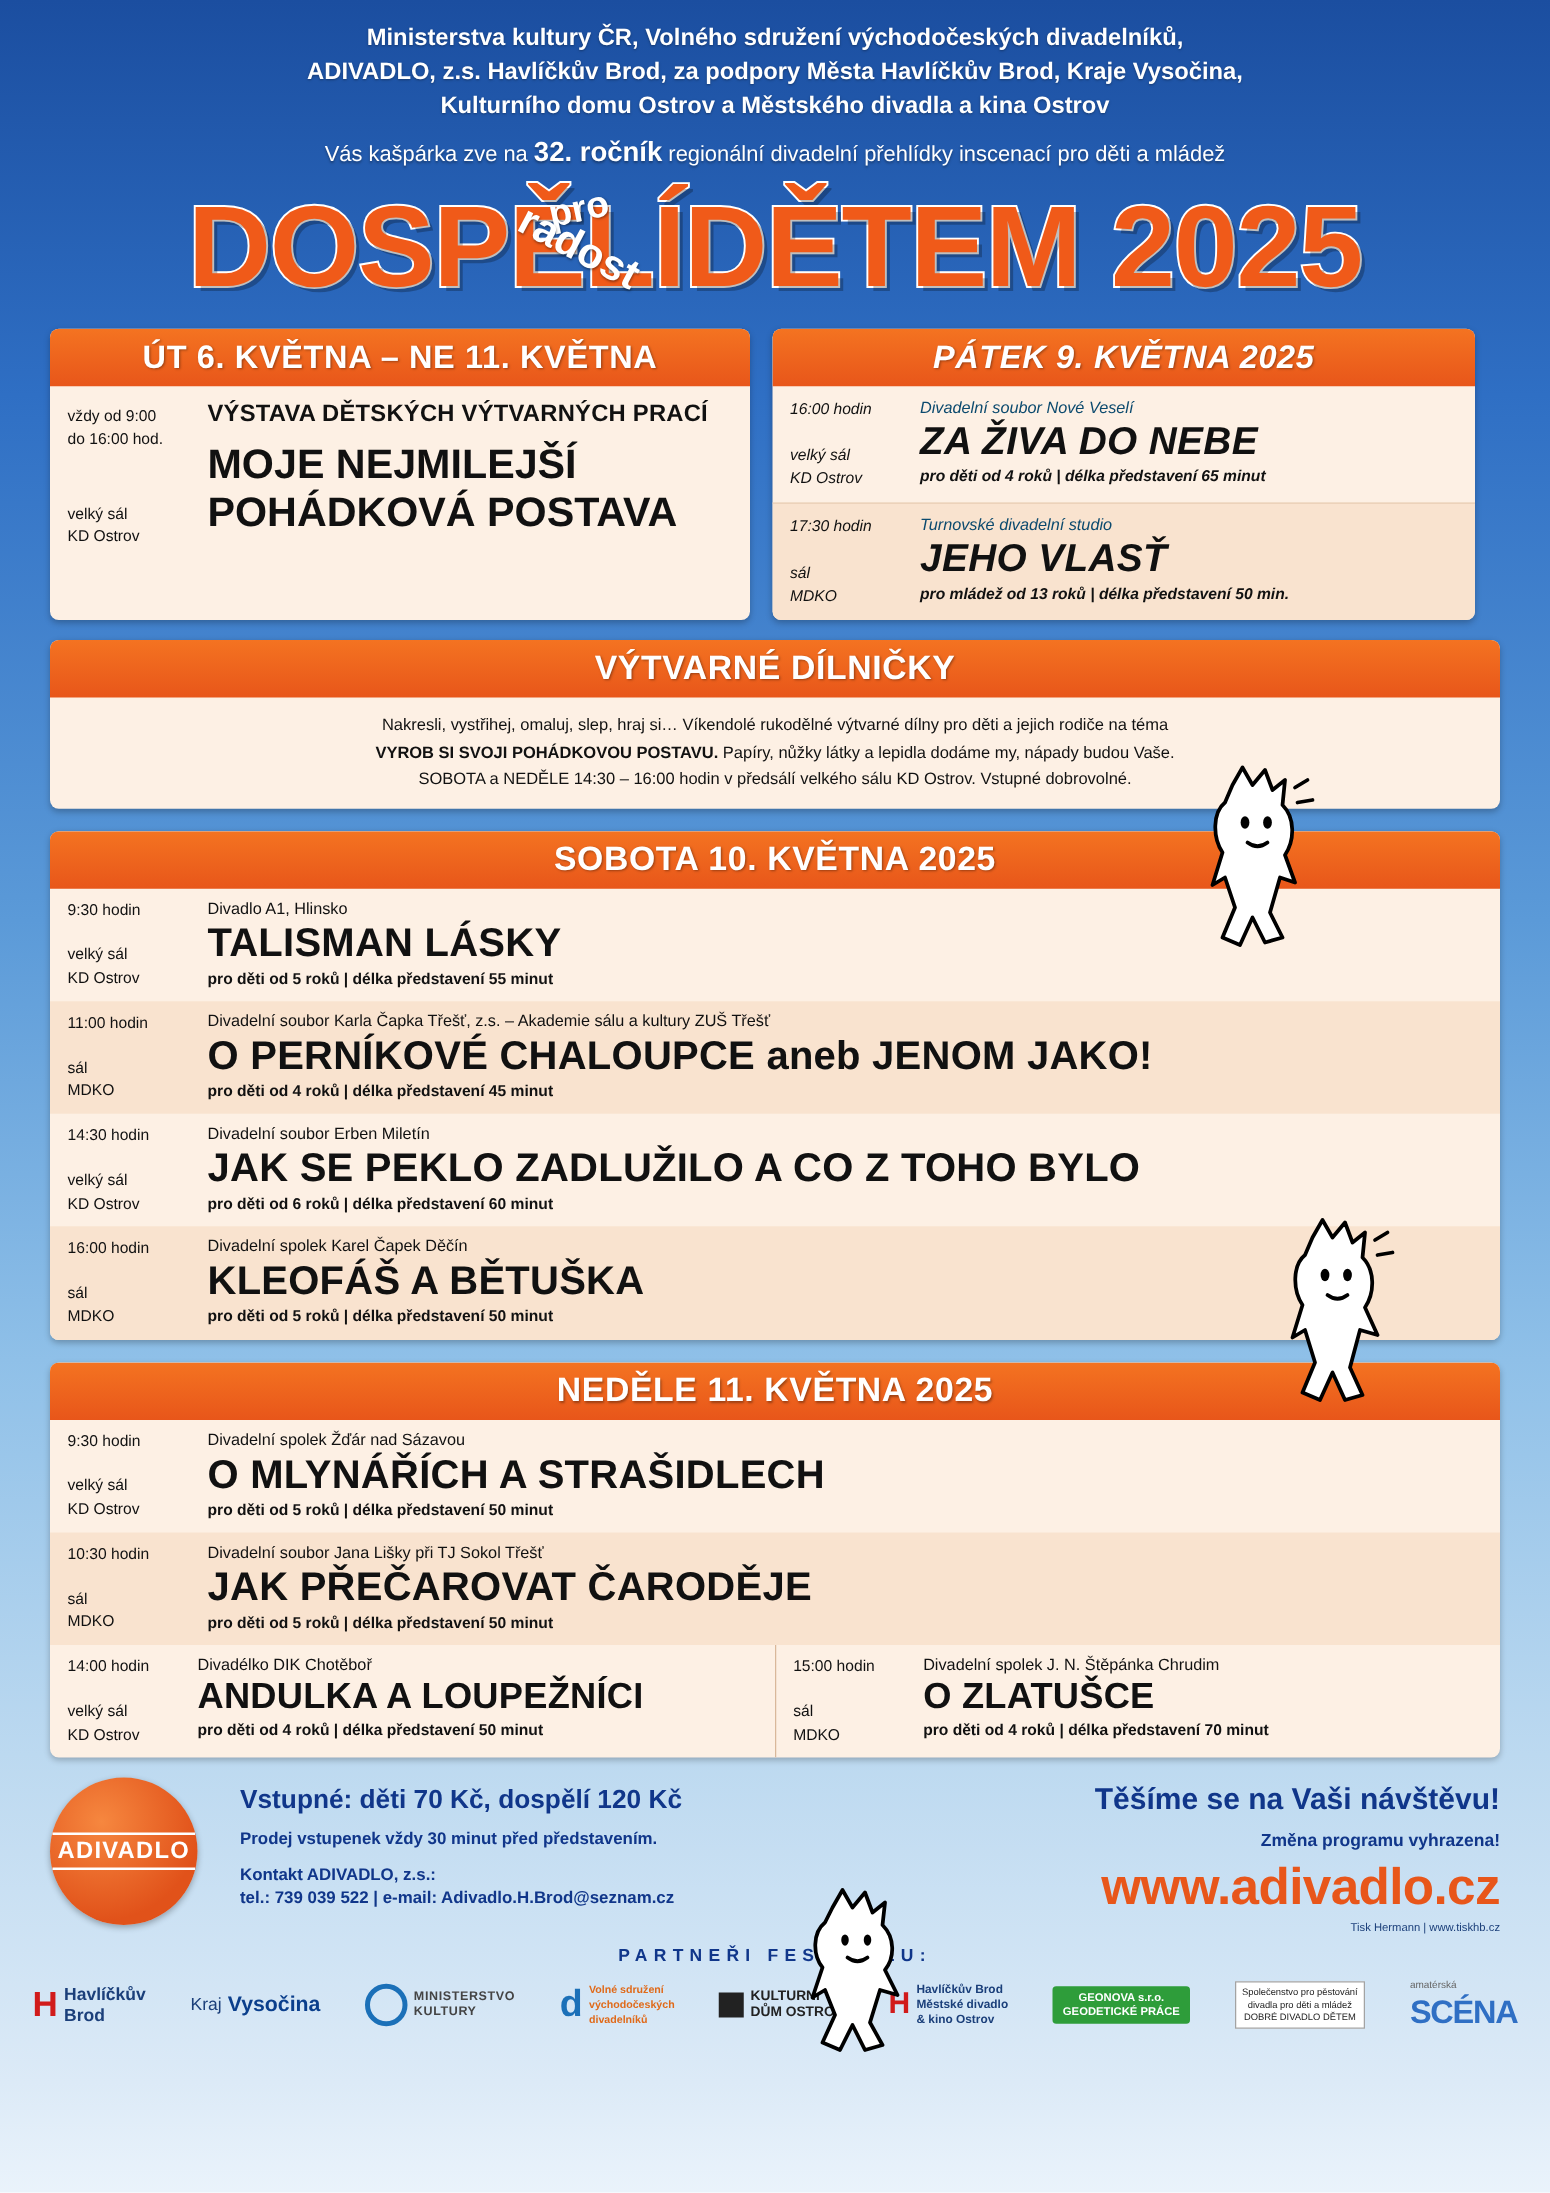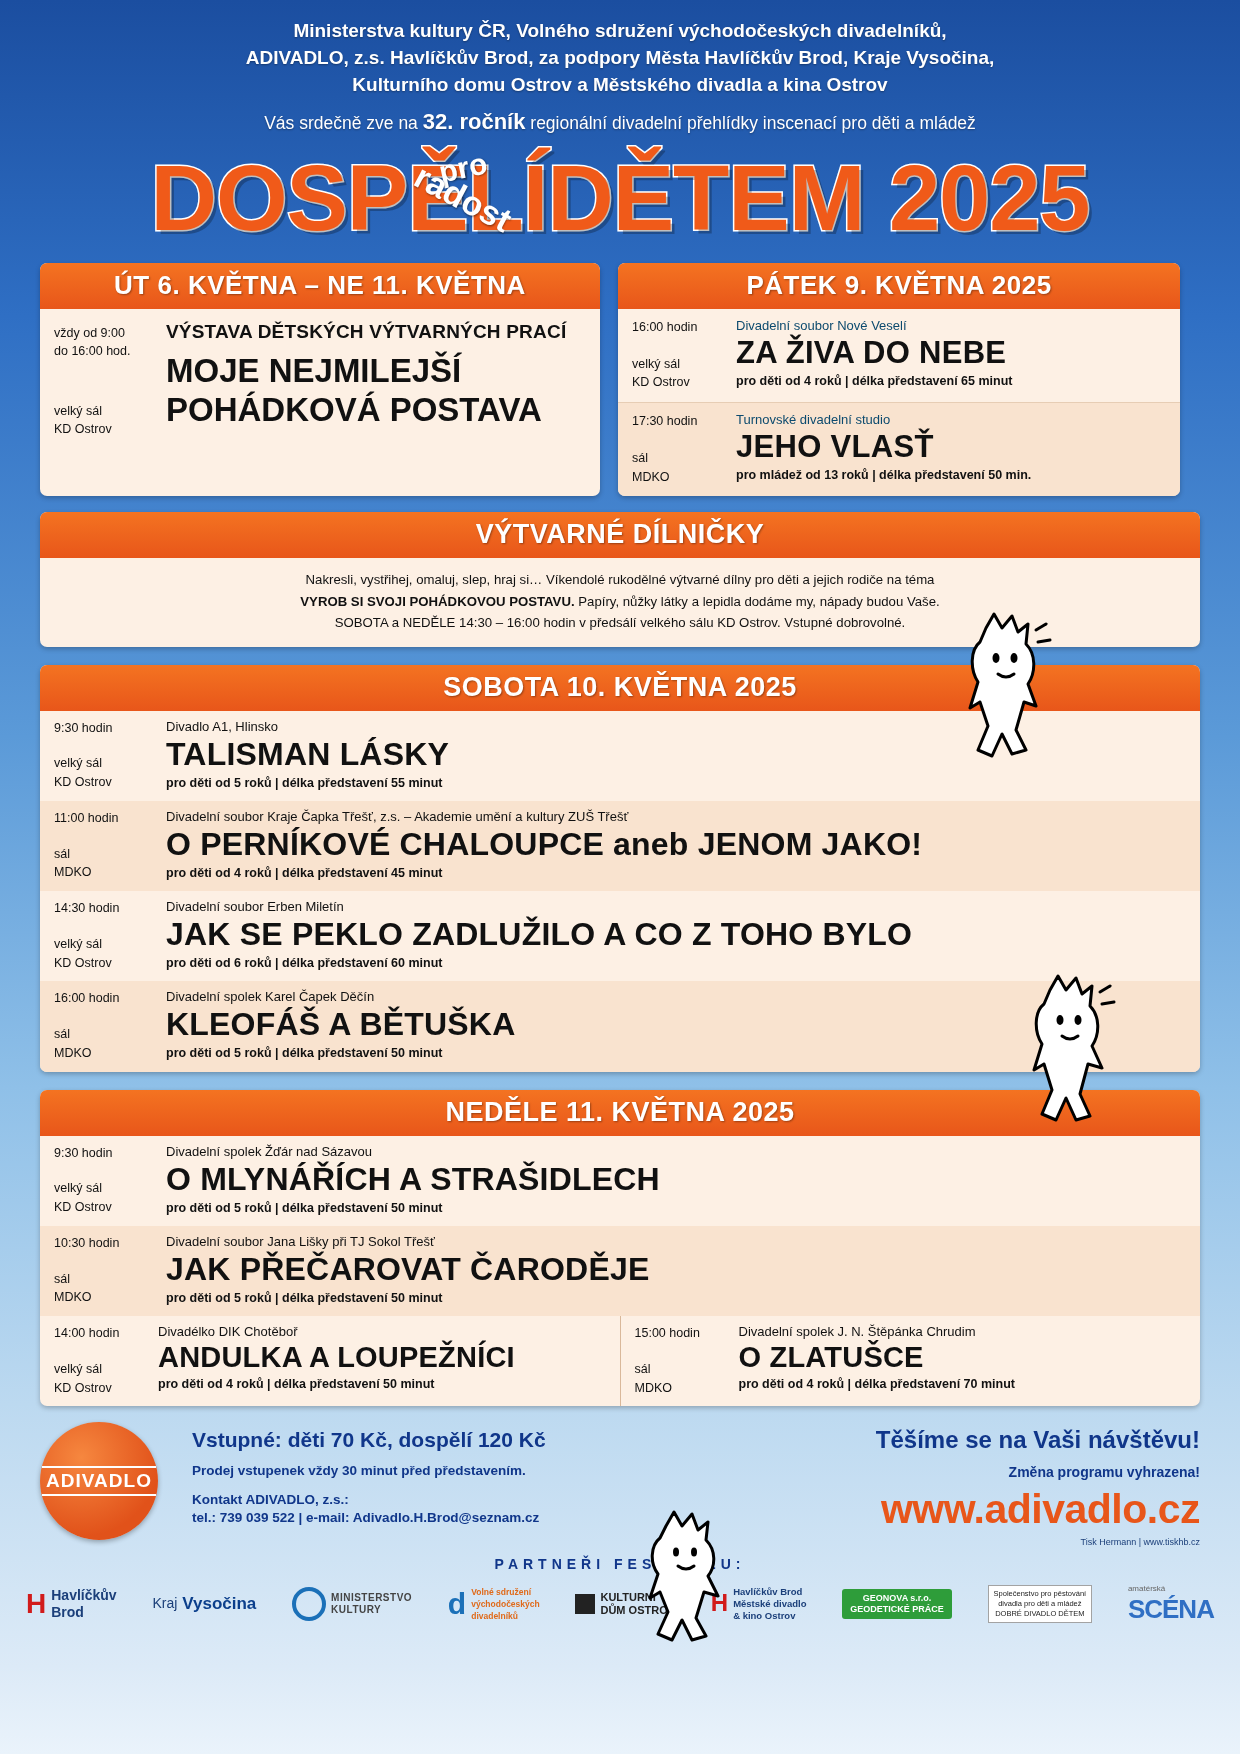--- a/index.html
+++ b/index.html
@@ -153,7 +153,7 @@
     <div class="l1">ADIVADLO, z.s. Havlíčkův Brod,  za podpory Města Havlíčkův Brod,  Kraje Vysočina,</div>
     <div class="l1">Kulturního domu Ostrov  a  Městského divadla a kina Ostrov</div>
     <div class="l2">
-      <span>Vás srdečně zve na </span><b>32. ročník</b><span> regionální divadelní přehlídky inscenací pro děti a mládež</span>
+      <span>Vás kašpárka zve na </span><b>32. ročník</b><span> regionální divadelní přehlídky inscenací pro děti a mládež</span>
     </div>
   </div>
 

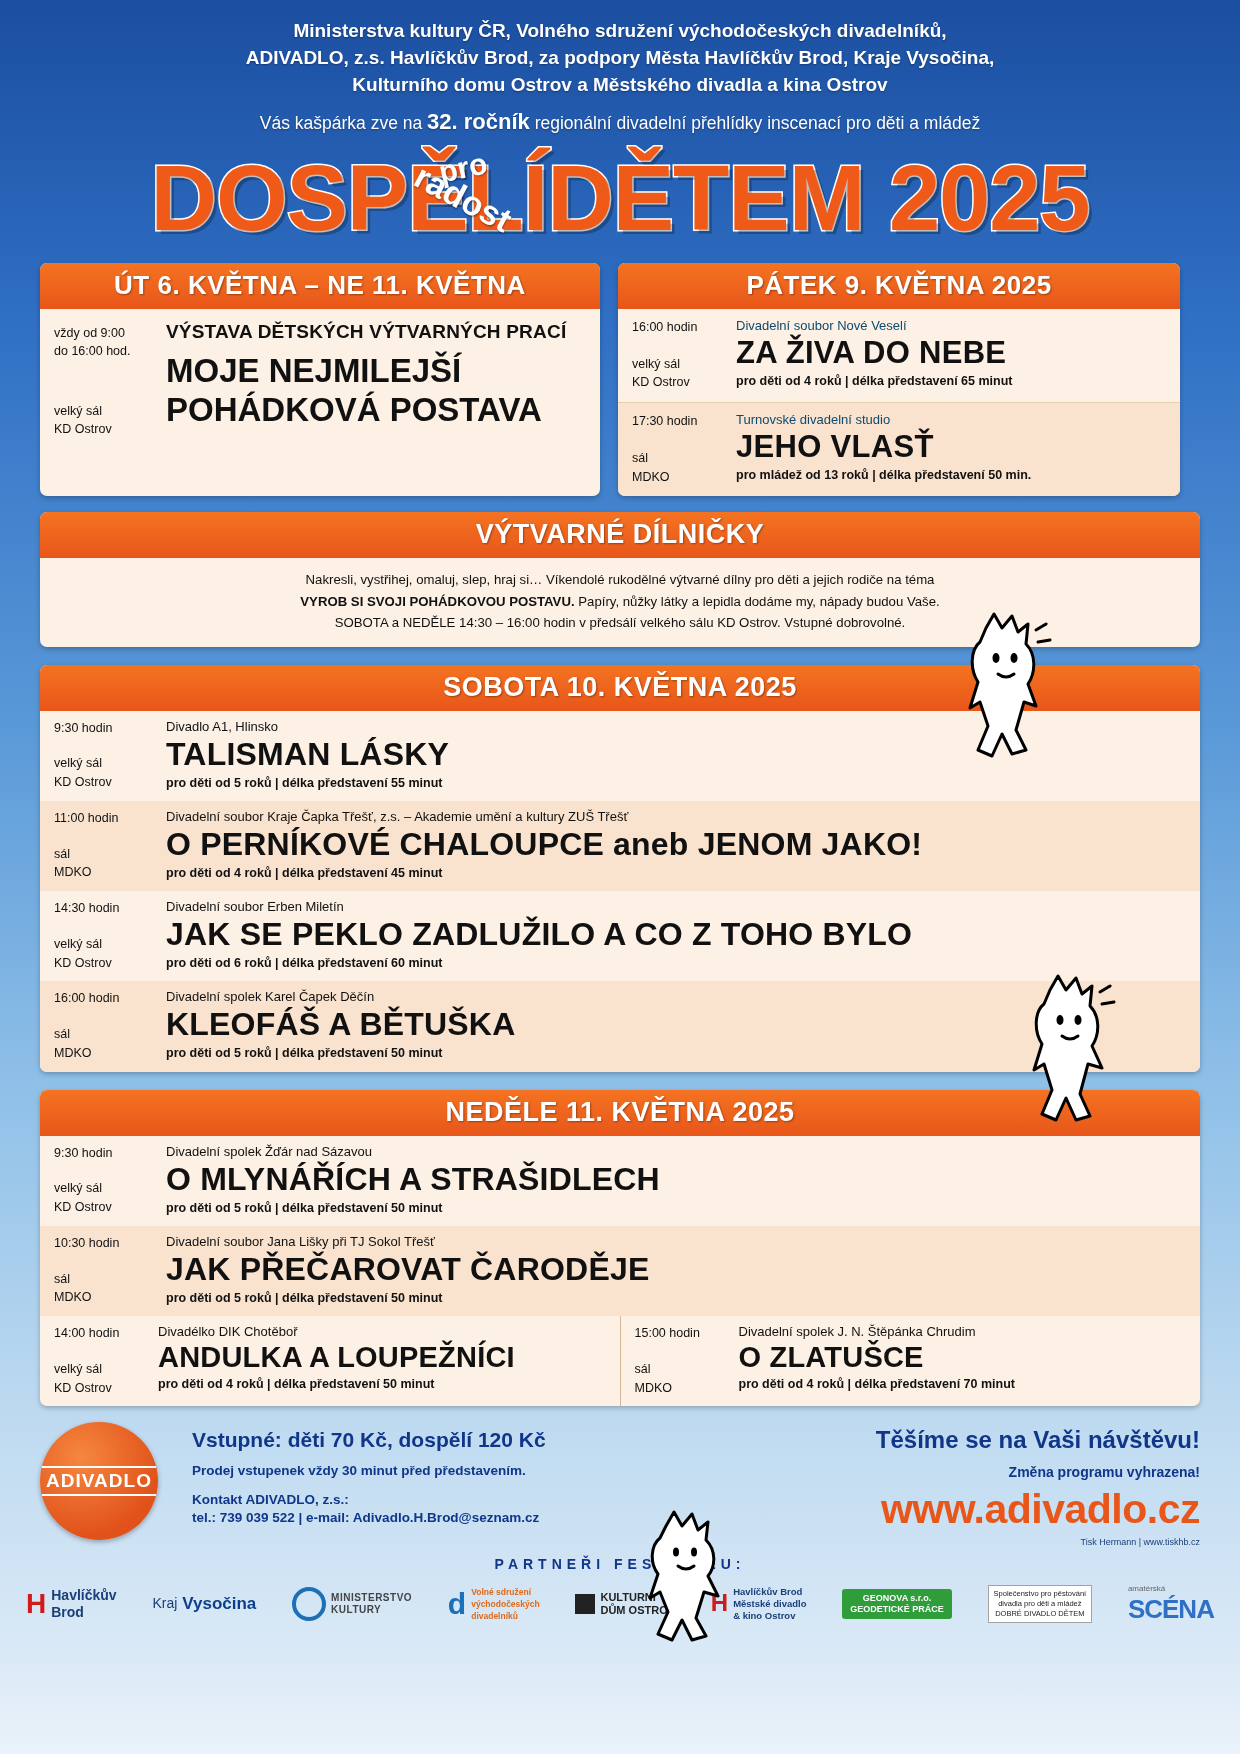--- a/index.html
+++ b/index.html
@@ -55,7 +55,7 @@
 
   .row2{display:flex;gap:18px;padding:0 40px;margin-top:6px;}
   .col-left{width:560px;}
-  .col-right{width:562px;}
+  .col-right{width:562px;font-style:italic;}
 
   .panel-head.h1{font-size:26px;padding:7px 0 8px;}
   .expo-body{display:flex;padding:12px 14px 14px 14px;}

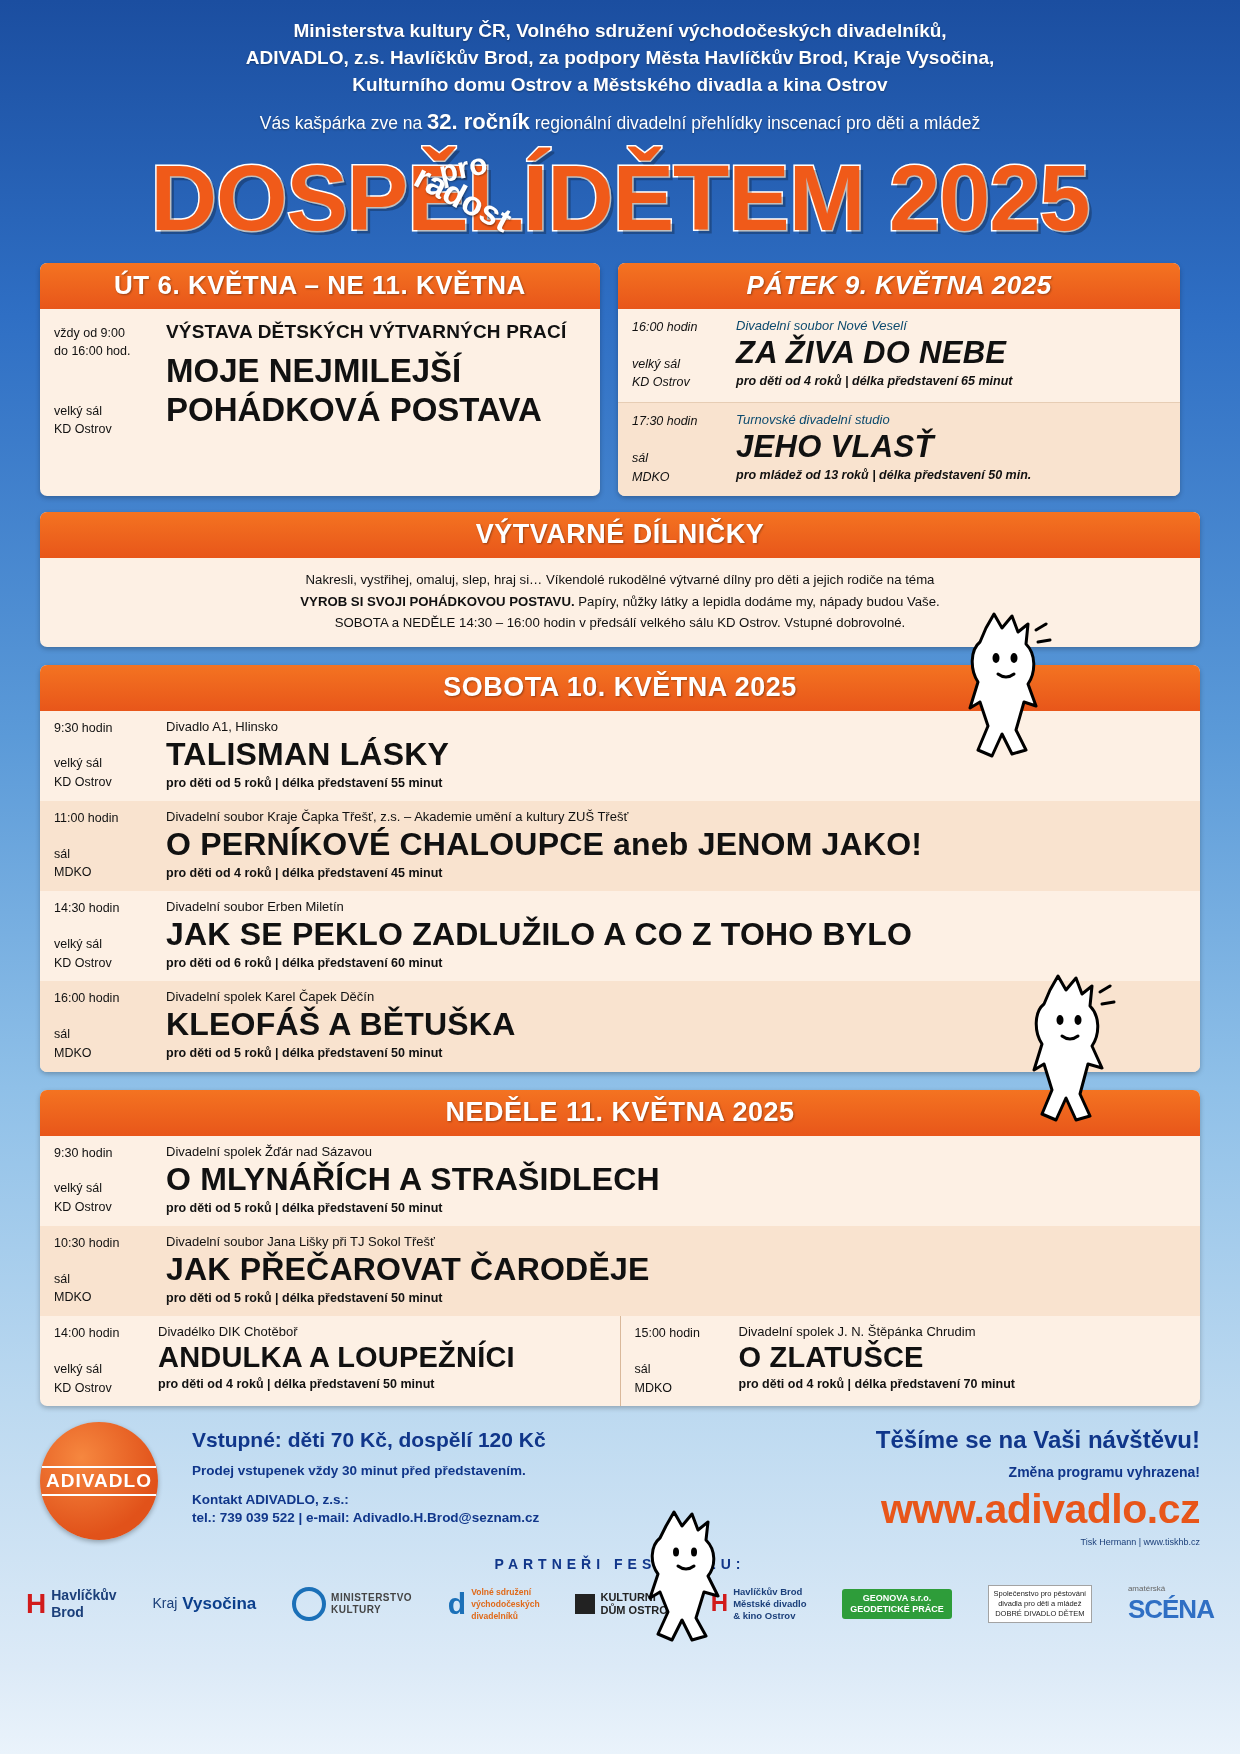--- a/index.html
+++ b/index.html
@@ -248,7 +248,7 @@
         <div>MDKO</div>
       </div>
       <div class="ev-main">
-        <div class="ev-group">Divadelní soubor Kraje Čapka Třešť, z.s. – Akademie umění a kultury ZUŠ Třešť</div>
+        <div class="ev-group">Divadelní soubor Karla Čapka Třešť, z.s. – Akademie sálu a kultury ZUŠ Třešť</div>
         <div class="ev-title">O PERNÍKOVÉ CHALOUPCE aneb JENOM JAKO!</div>
         <div class="ev-note">pro děti od 4 roků  |  délka představení 45 minut</div>
       </div>

